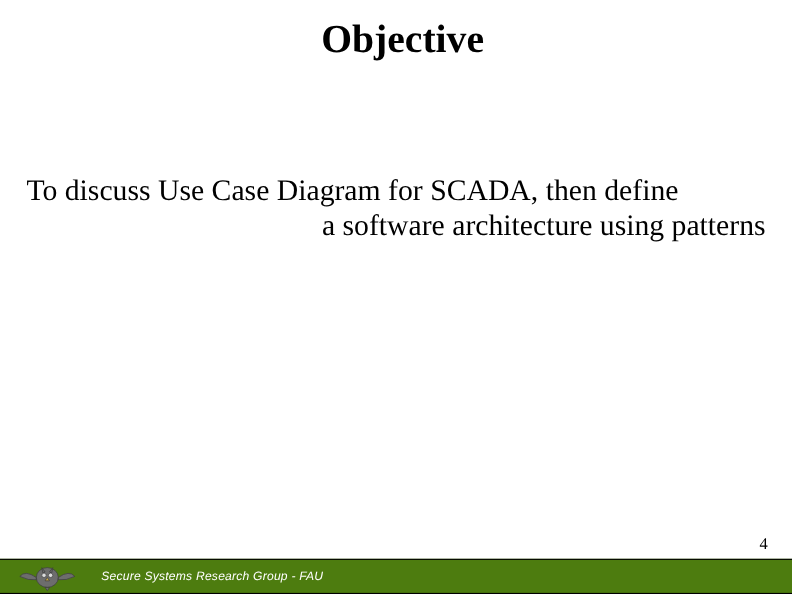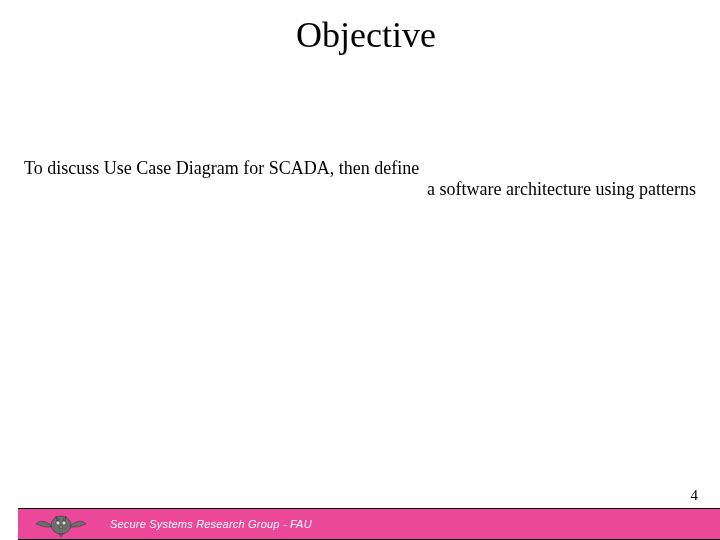--- a/index.html
+++ b/index.html
@@ -22,7 +22,7 @@
     right: 0;
     text-align: center;
     font-size: 36px;
-    font-weight: normal;
+    font-weight: bold;
   }
   .body-text {
     position: absolute;

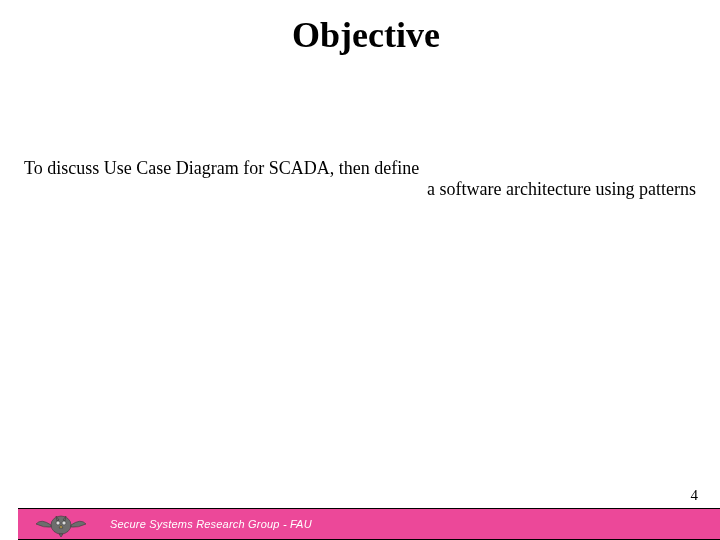--- a/index.html
+++ b/index.html
@@ -29,7 +29,7 @@
     top: 158px;
     left: 24px;
     right: 24px;
-    font-size: 18px;
+    font-size: 27px;
     line-height: 1.18;
   }
   .body-text .line1 { text-align: left; }

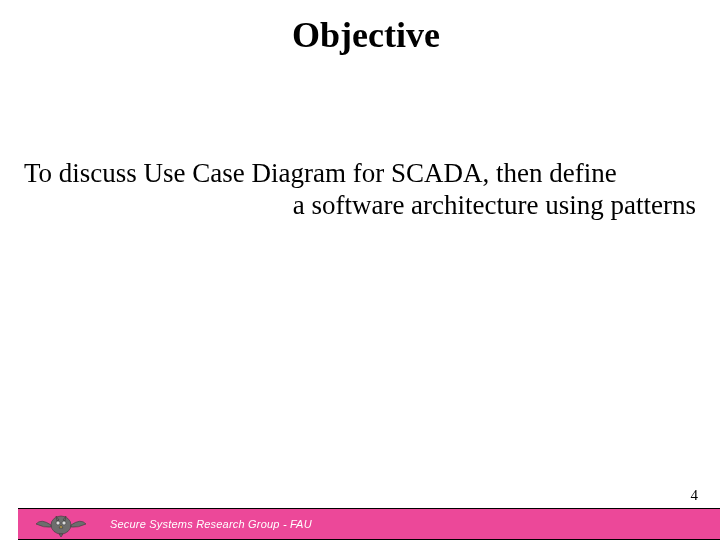--- a/index.html
+++ b/index.html
@@ -47,12 +47,11 @@
     right: 0;
     bottom: 0;
     height: 32px;
-    background: #ec4899;
+    background: #4d7c0f;
     border-top: 1px solid #000000;
     border-bottom: 1px solid #000000;
     display: flex;
     align-items: center;
-    margin-left: 18px;
   }
   .footer-logo {
     width: 70px;

